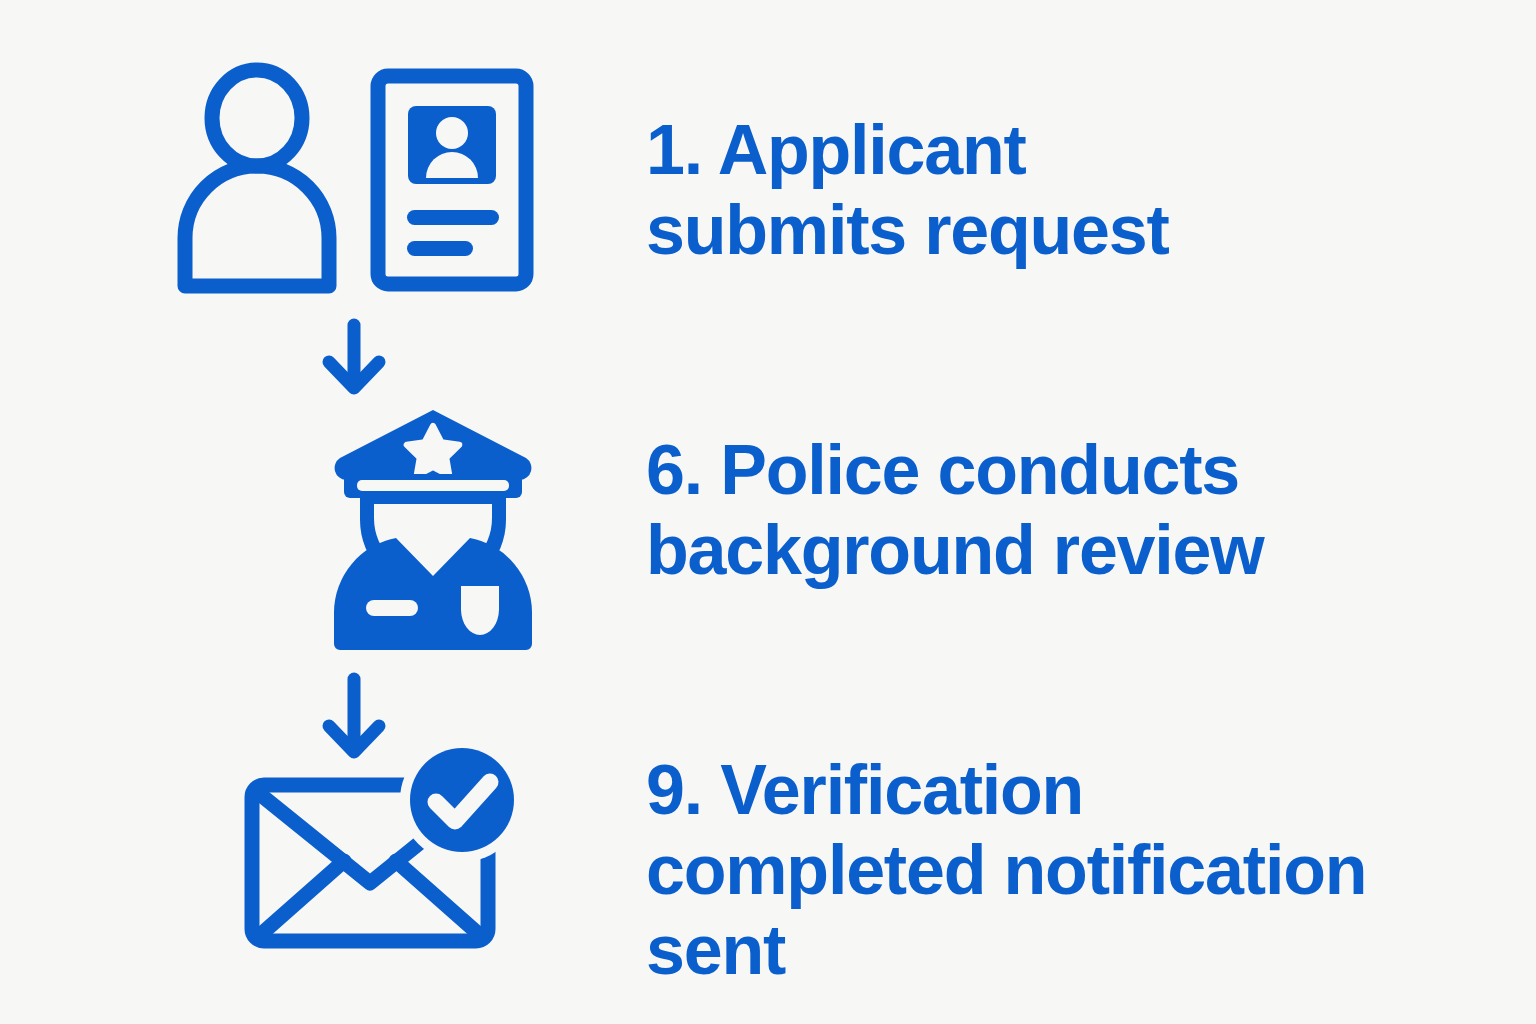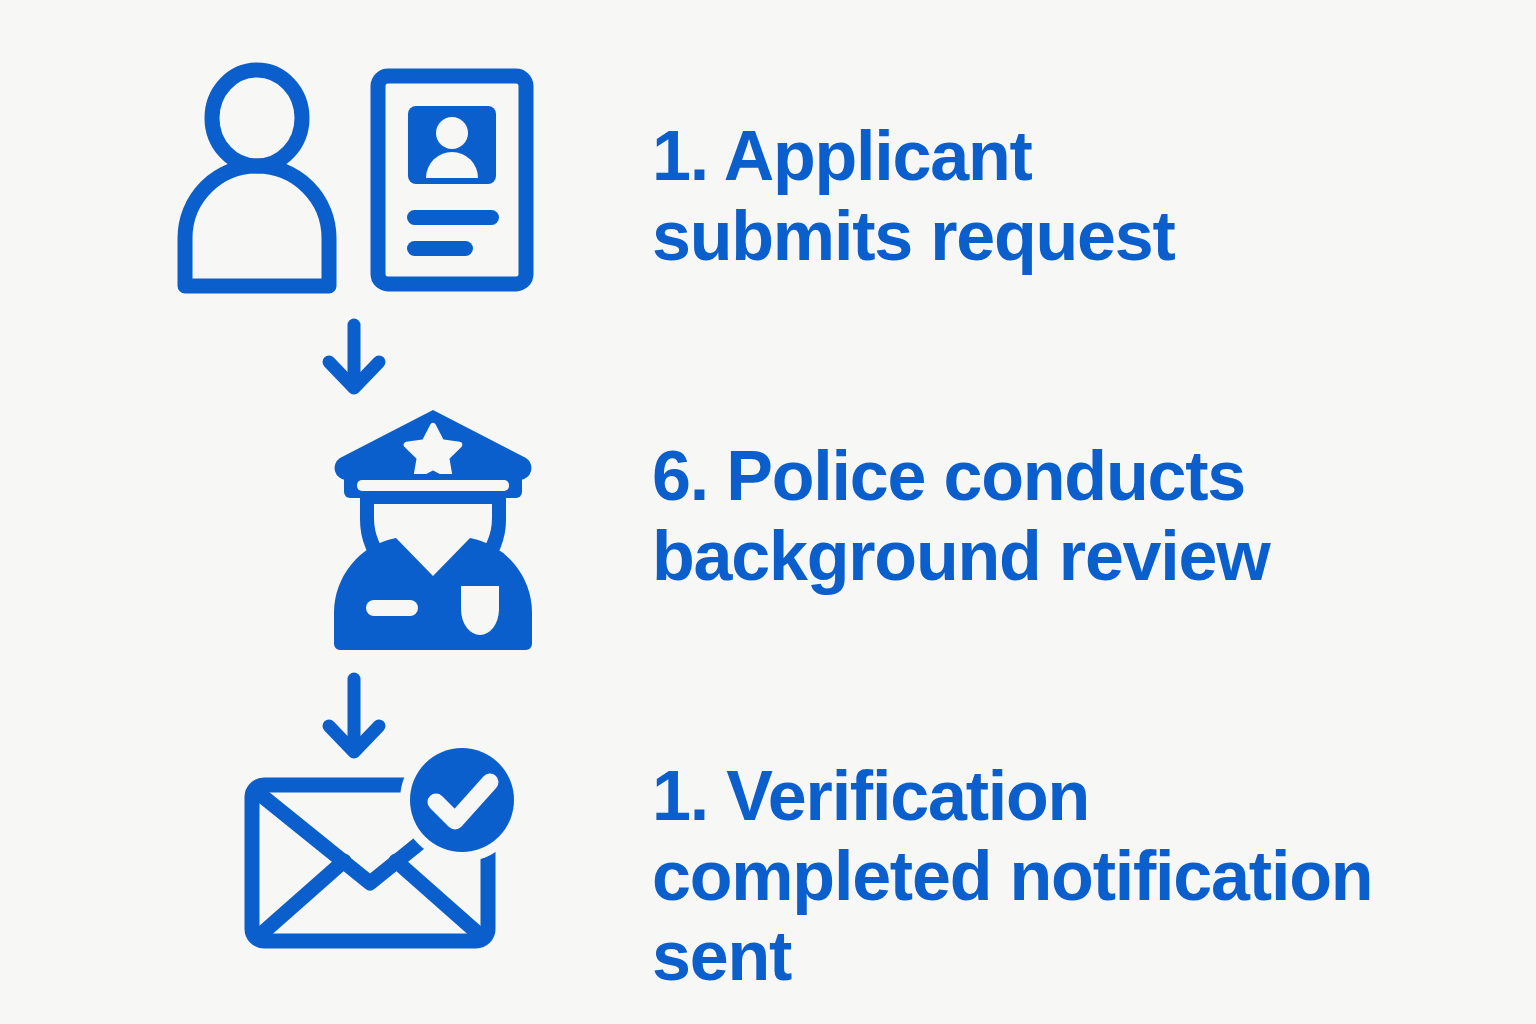--- a/index.html
+++ b/index.html
@@ -68,7 +68,7 @@
   .step-3 { top: 745px; }
 
   .step-text {
-    margin: 12px;
+    margin: 6px;
     color: #0b5fcc;
     font-family: "Liberation Sans", sans-serif;
     font-weight: bold;

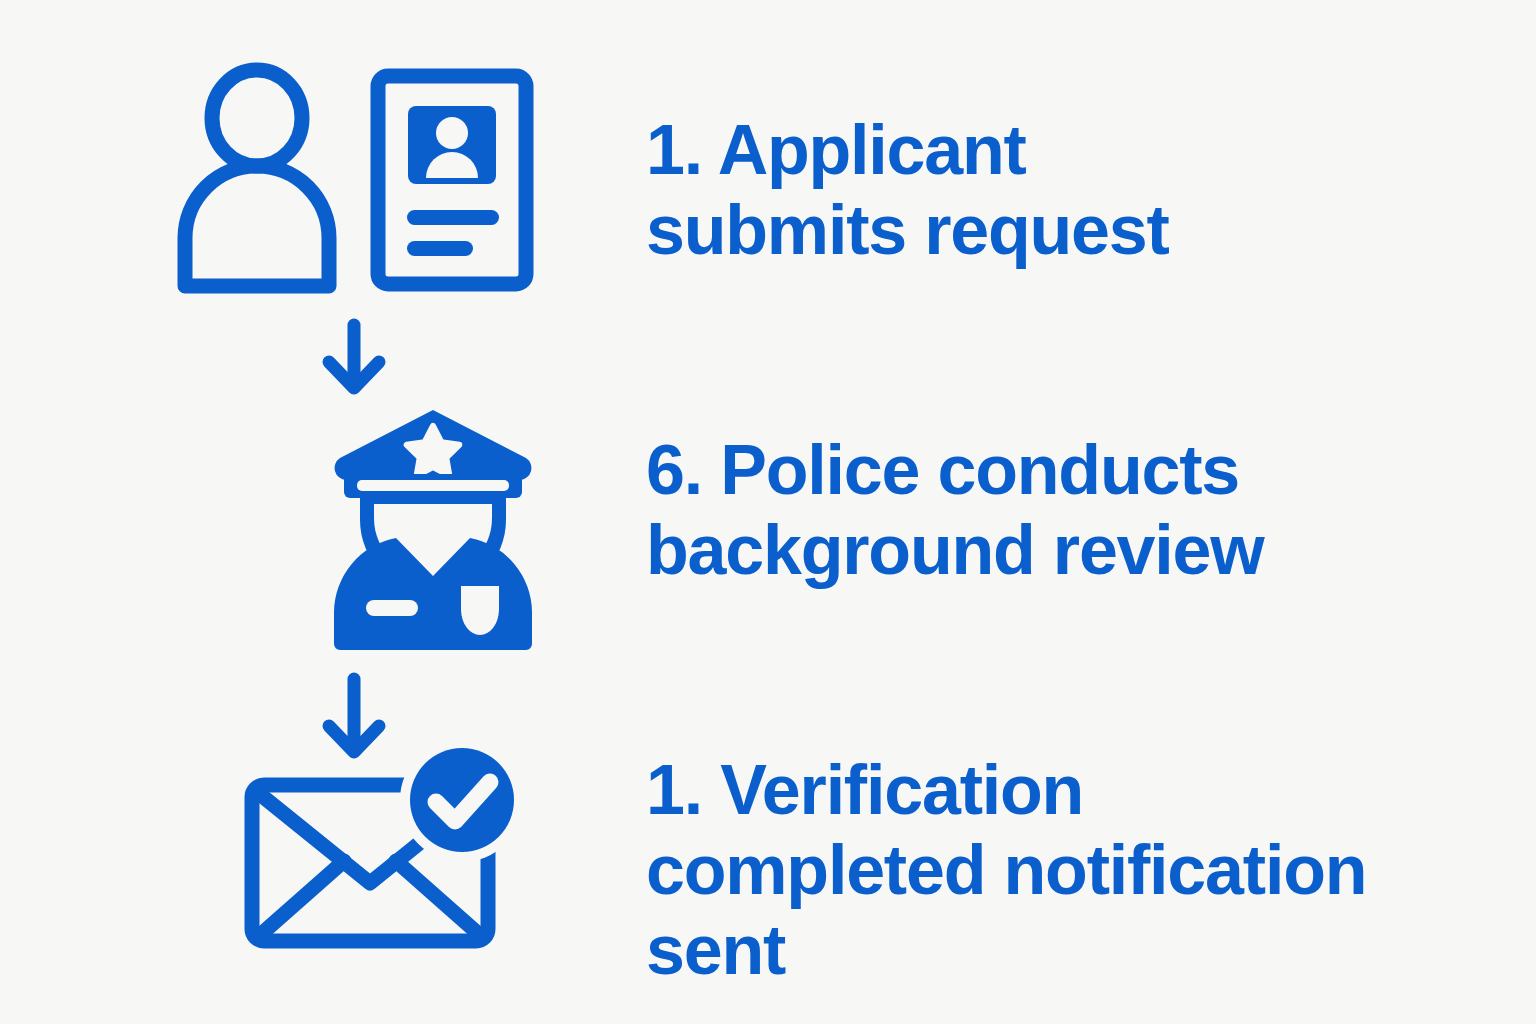--- a/index.html
+++ b/index.html
@@ -177,7 +177,7 @@
     </div>
 
     <div class="step step-3">
-      <p class="step-text">1. Verification
+      <p class="step-text">9. Verification
 completed notification
 sent</p>
     </div>

